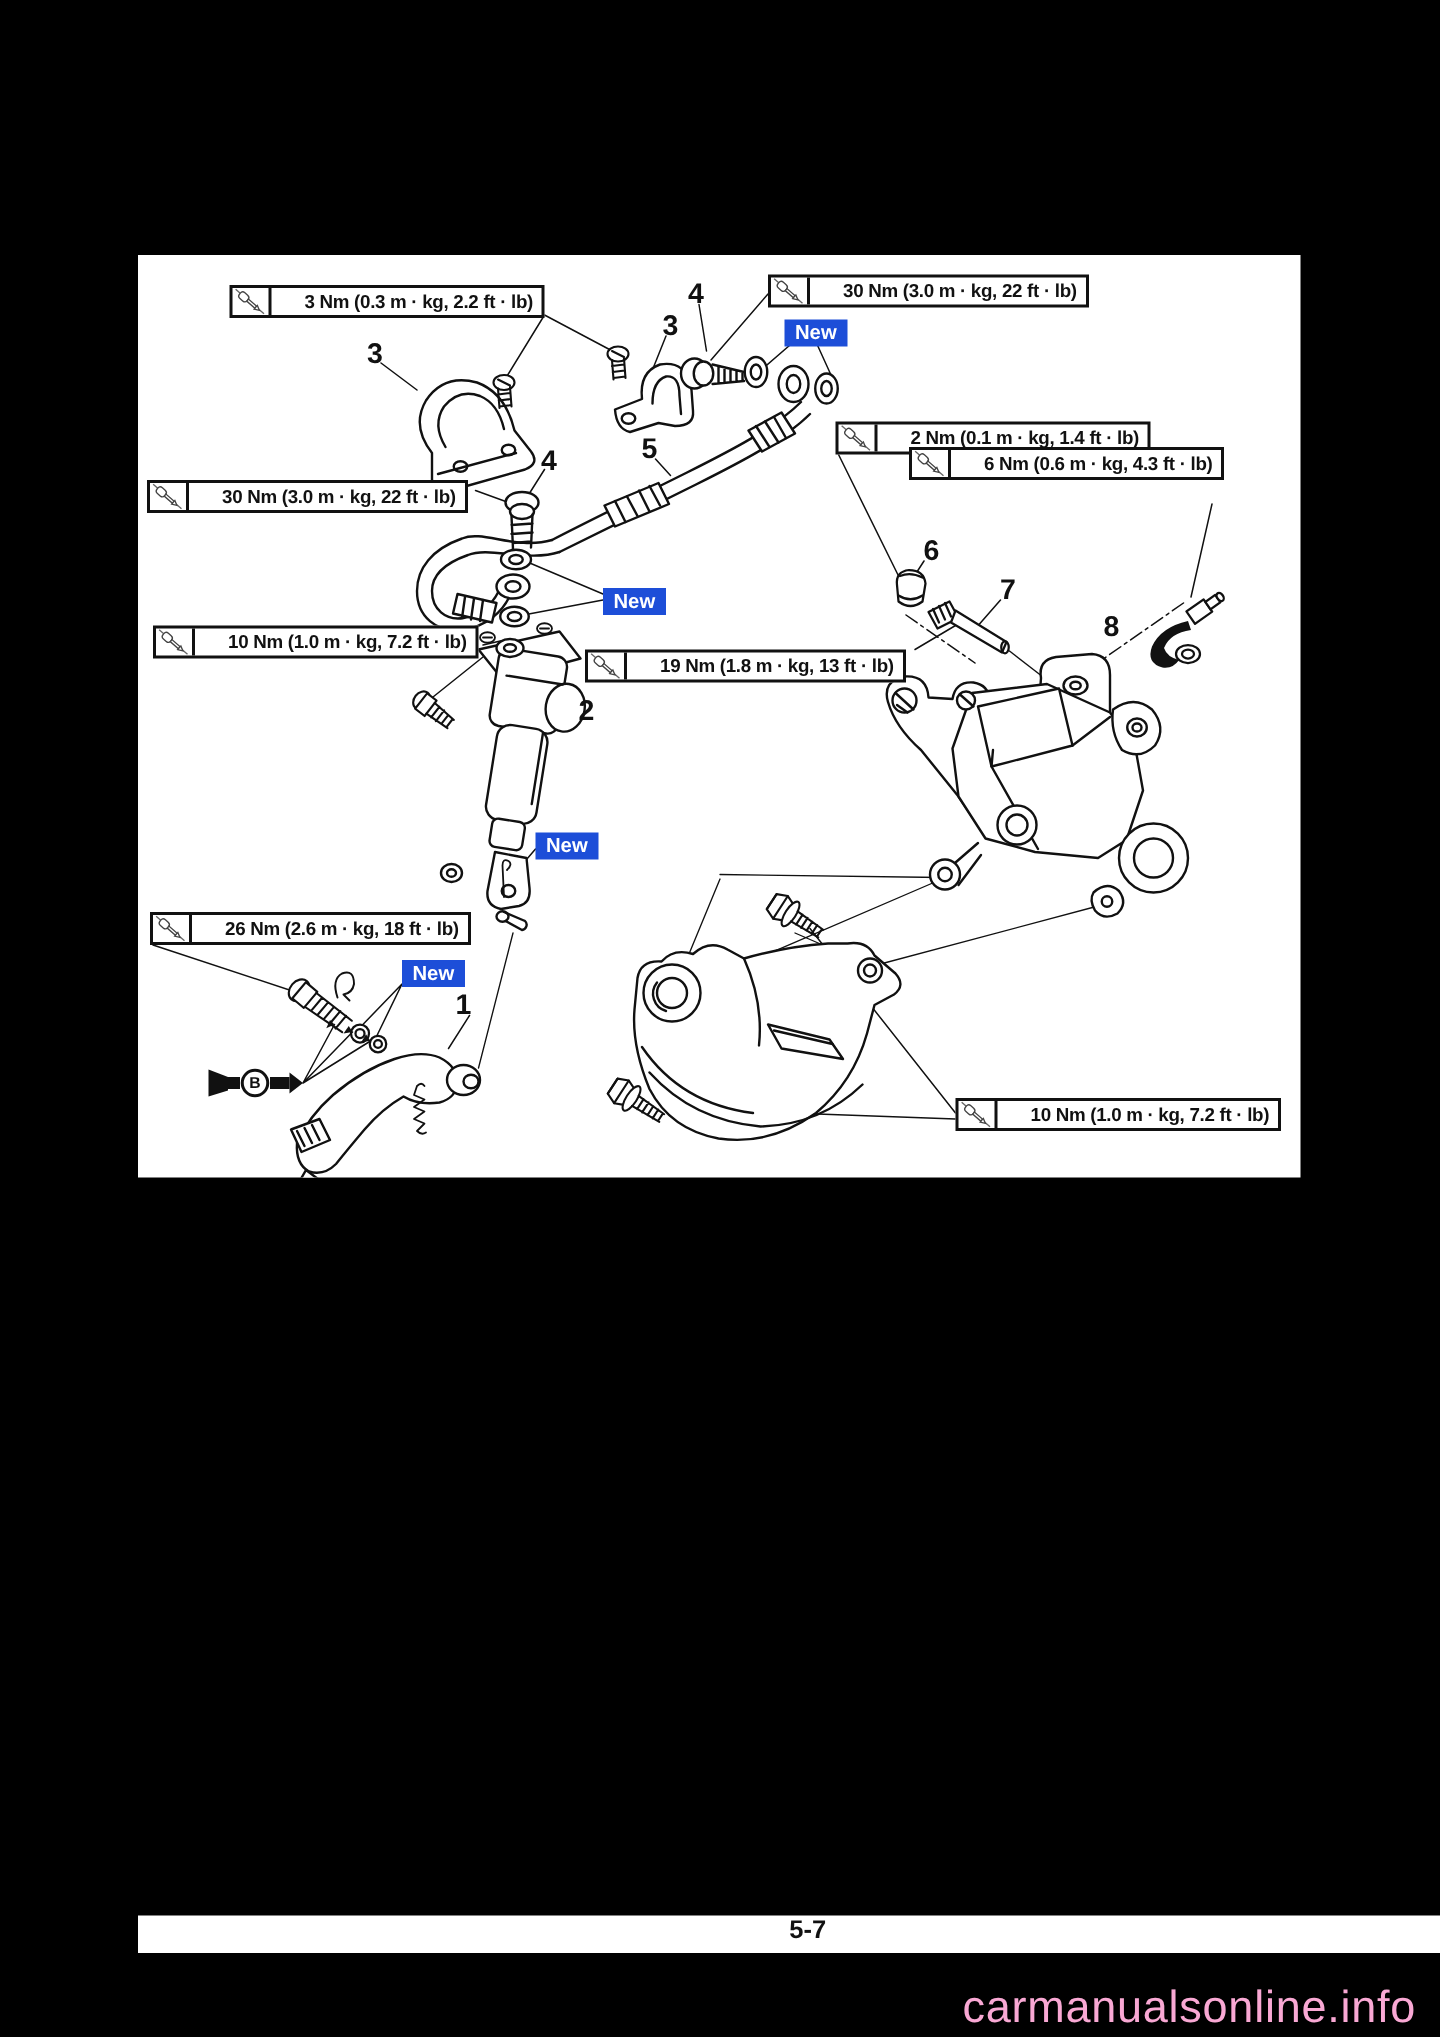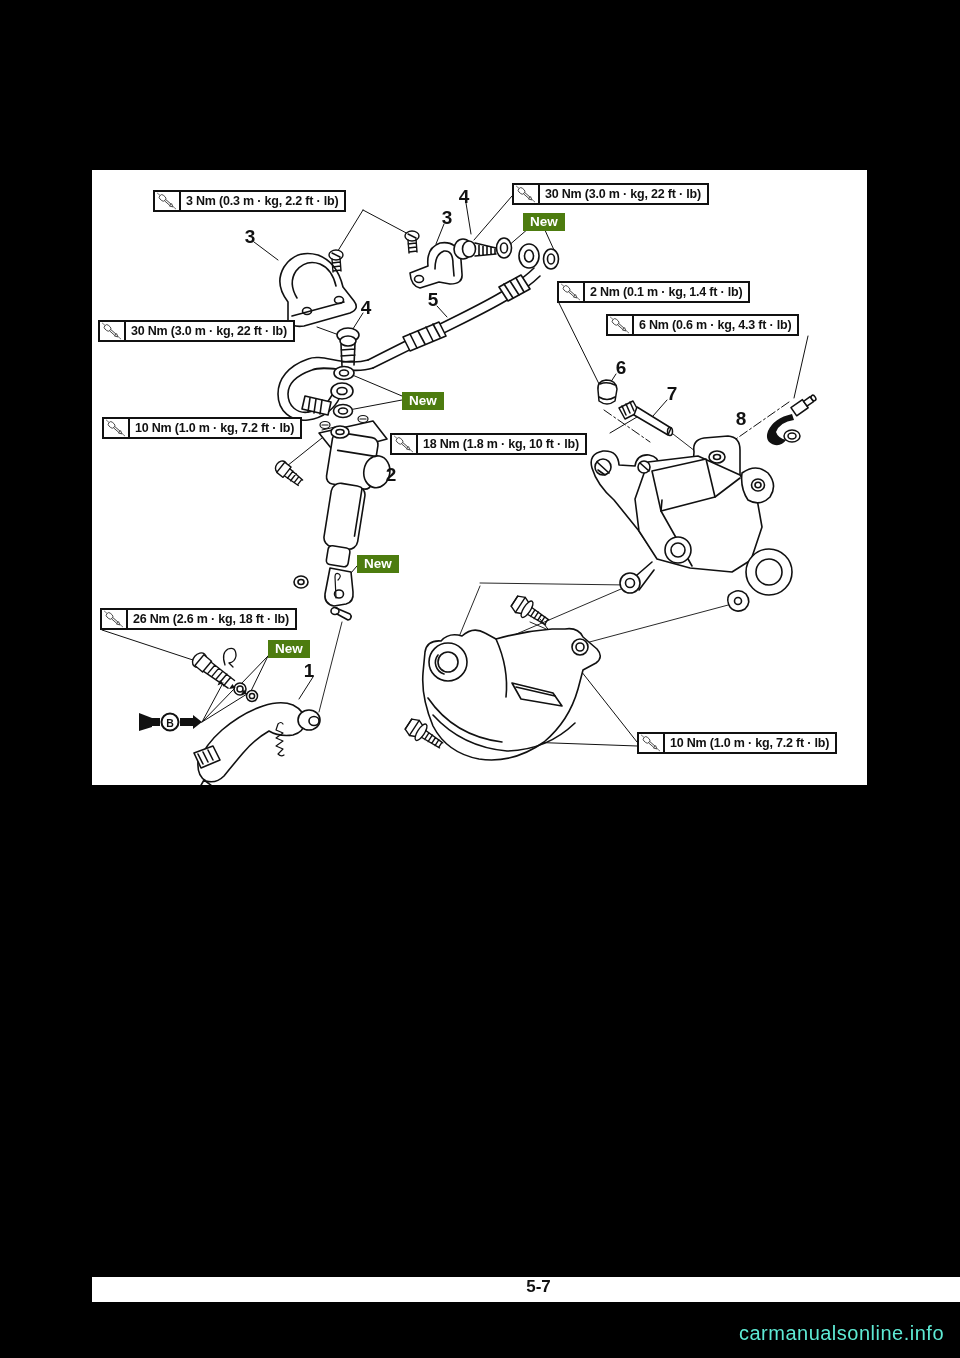--- a/index.html
+++ b/index.html
@@ -21,7 +21,7 @@
     justify-content:center;flex:none;
   }
   .tq .tx{
-    display:flex;align-items:center;padding:0 6px 1px 5px;font-weight:700;
+    display:flex;align-items:center;padding:0 6px 1px 22px;font-weight:700;
     font-size:12.5px;letter-spacing:-0.2px;white-space:nowrap;color:#111;
   }
   .new{

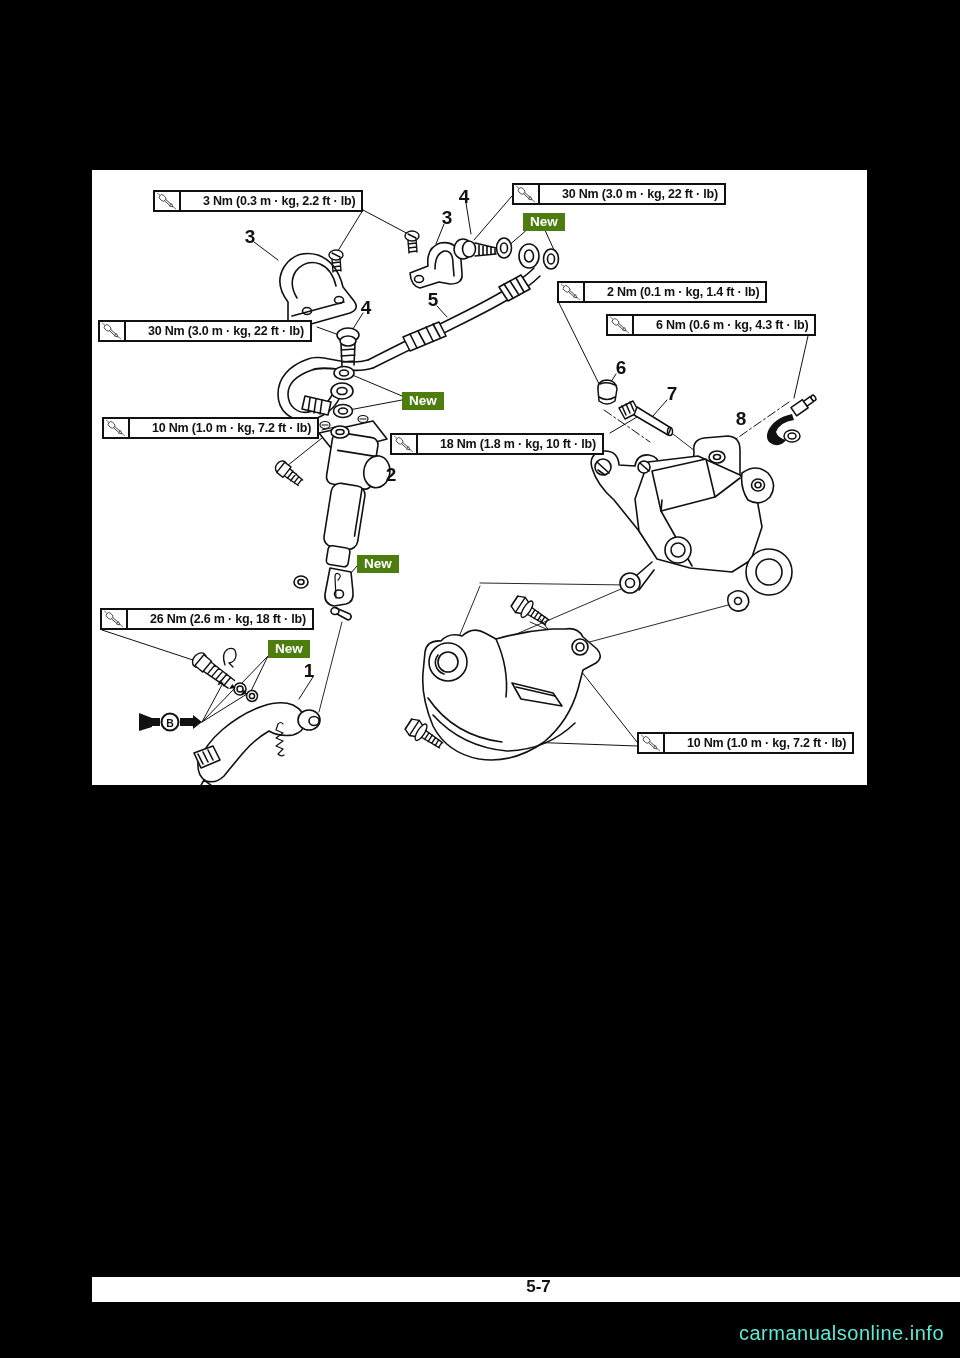--- a/index.html
+++ b/index.html
@@ -25,7 +25,7 @@
     font-size:12.5px;letter-spacing:-0.2px;white-space:nowrap;color:#111;
   }
   .new{
-    position:absolute;background:#4d7c0f;color:#fff;font-weight:700;
+    position:absolute;background:#1d4ed8;color:#fff;font-weight:700;
     font-size:13.5px;line-height:15px;padding:1px 7px 2px;z-index:3;
   }
   .co{

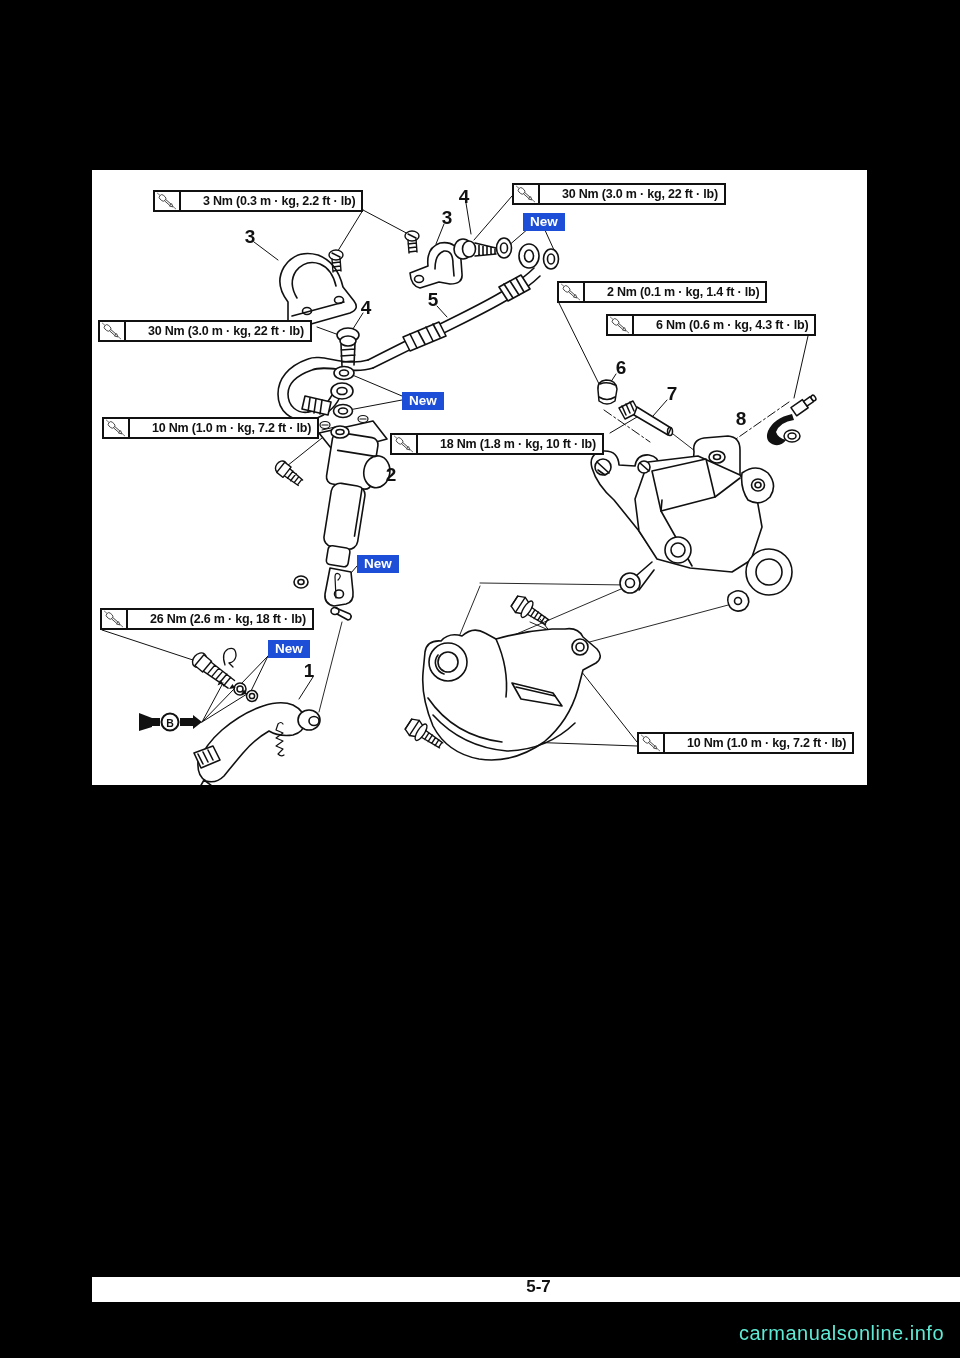--- a/index.html
+++ b/index.html
@@ -332,7 +332,7 @@
       </span>
       <span class="tx">2 Nm (0.1 m · kg, 1.4 ft · lb)</span>
     </div>
-  <div class="tq" style="left:514px;top:144px">
+  <div class="tq" style="left:514px;top:128px">
       <span class="ic">
         <svg width="22" height="18" viewBox="0 0 24 20">
           <line x1="1" y1="1" x2="22" y2="19" stroke="#666" stroke-width="1"></line>

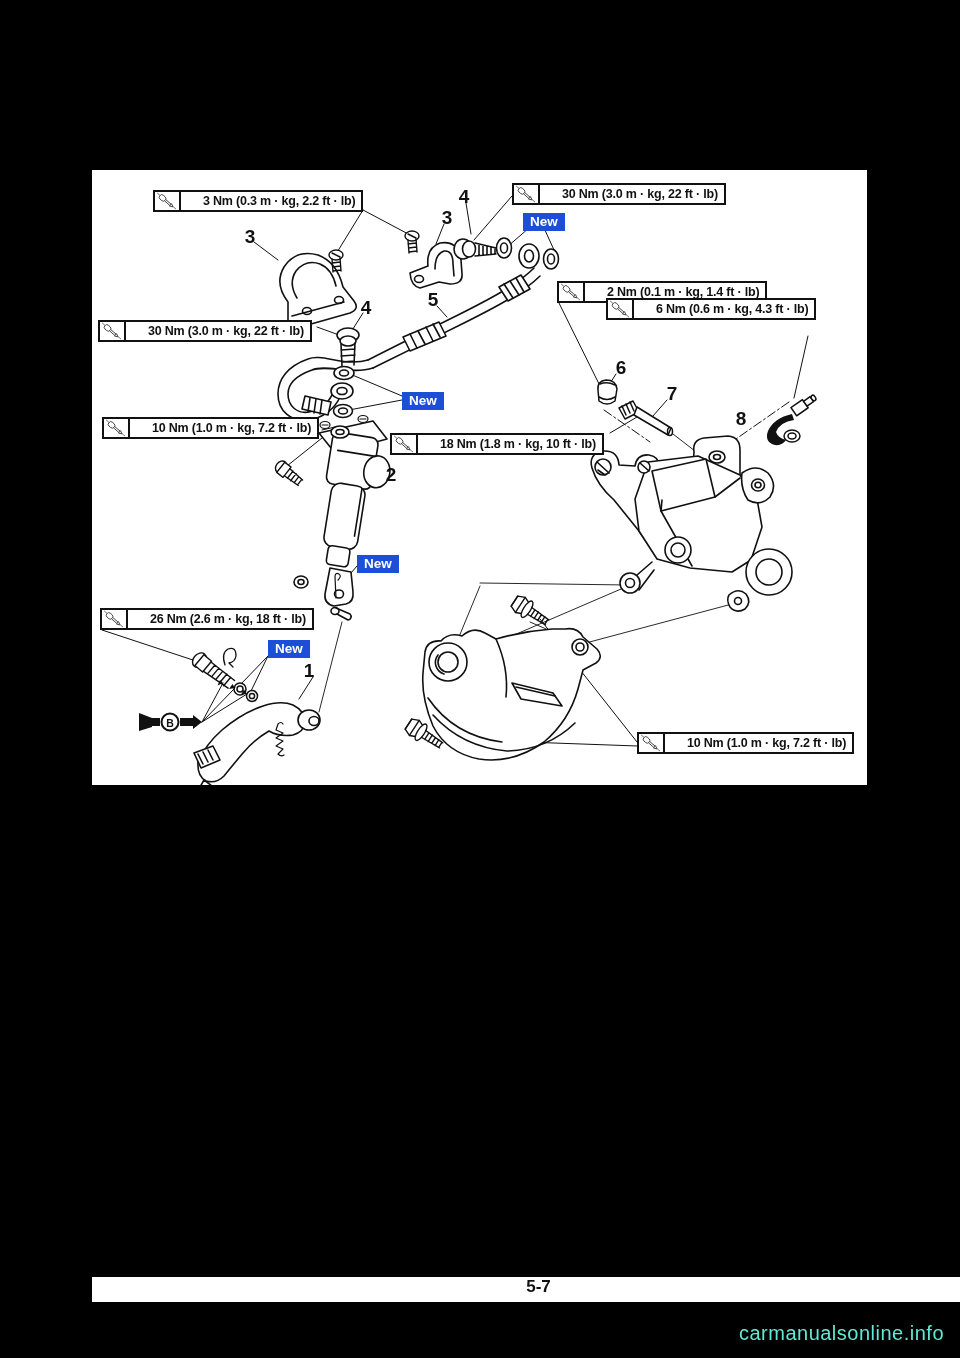--- a/index.html
+++ b/index.html
@@ -382,7 +382,7 @@
           </g>
         </svg>
       </span>
-      <span class="tx">18 Nm (1.8 m · kg, 10 ft · lb)</span>
+      <span class="tx">19 Nm (1.8 m · kg, 13 ft · lb)</span>
     </div>
   <div class="tq" style="left:8px;top:438px">
       <span class="ic">

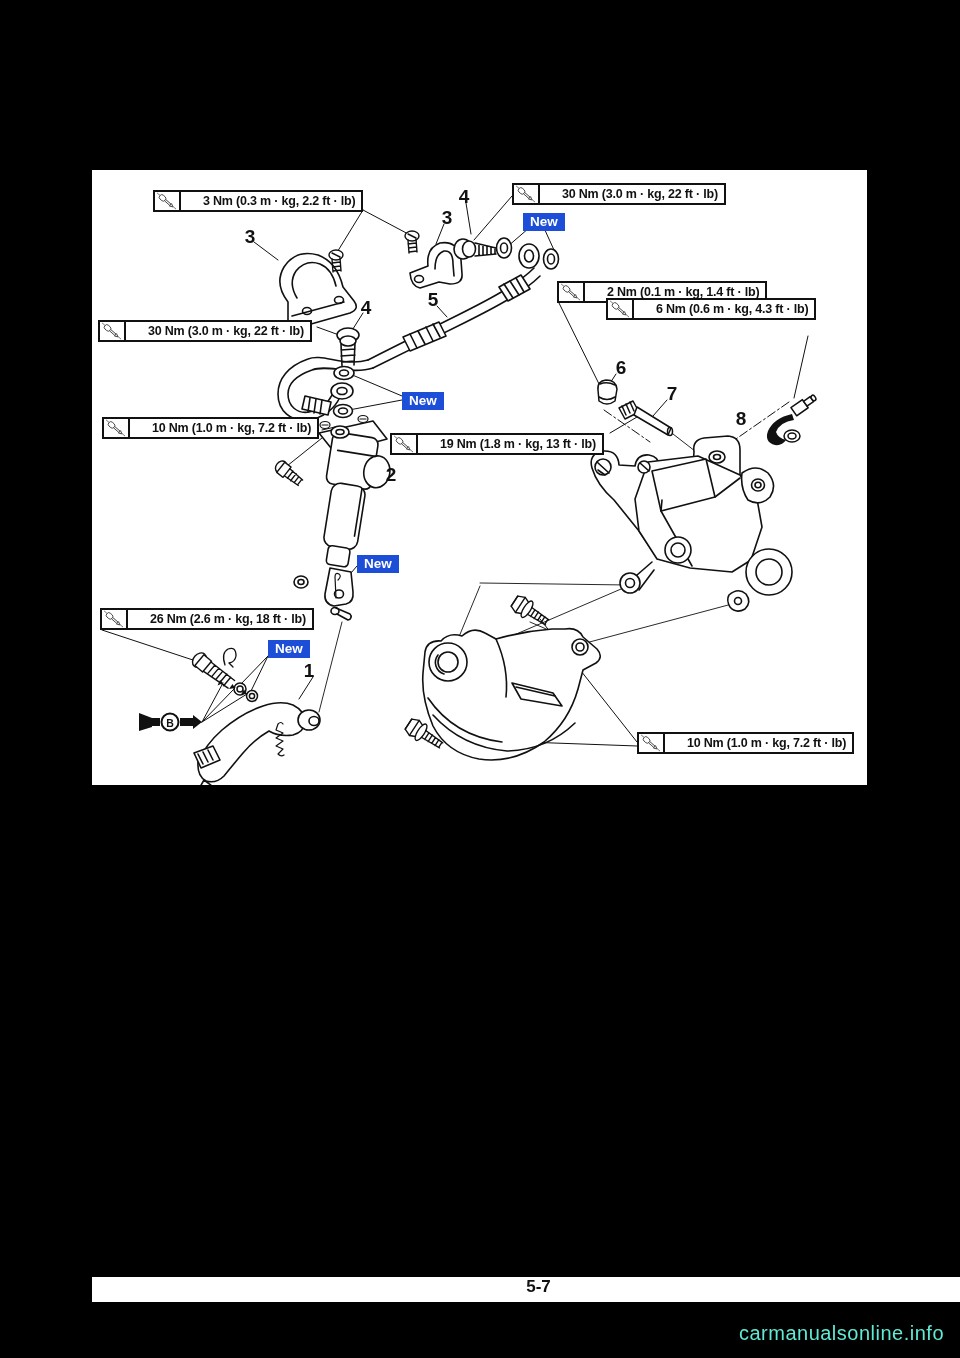--- a/index.html
+++ b/index.html
@@ -44,8 +44,8 @@
     font-weight:700;font-size:17px;color:#111;
   }
   .wm{
-    position:absolute;top:1322px;right:16px;font-size:20px;font-weight:400;
-    color:#5eead4;letter-spacing:.5px;
+    position:absolute;top:1322px;right:16px;font-size:30px;font-weight:400;
+    color:#f9a8d4;letter-spacing:.5px;
   }
 </style>
 </head>

